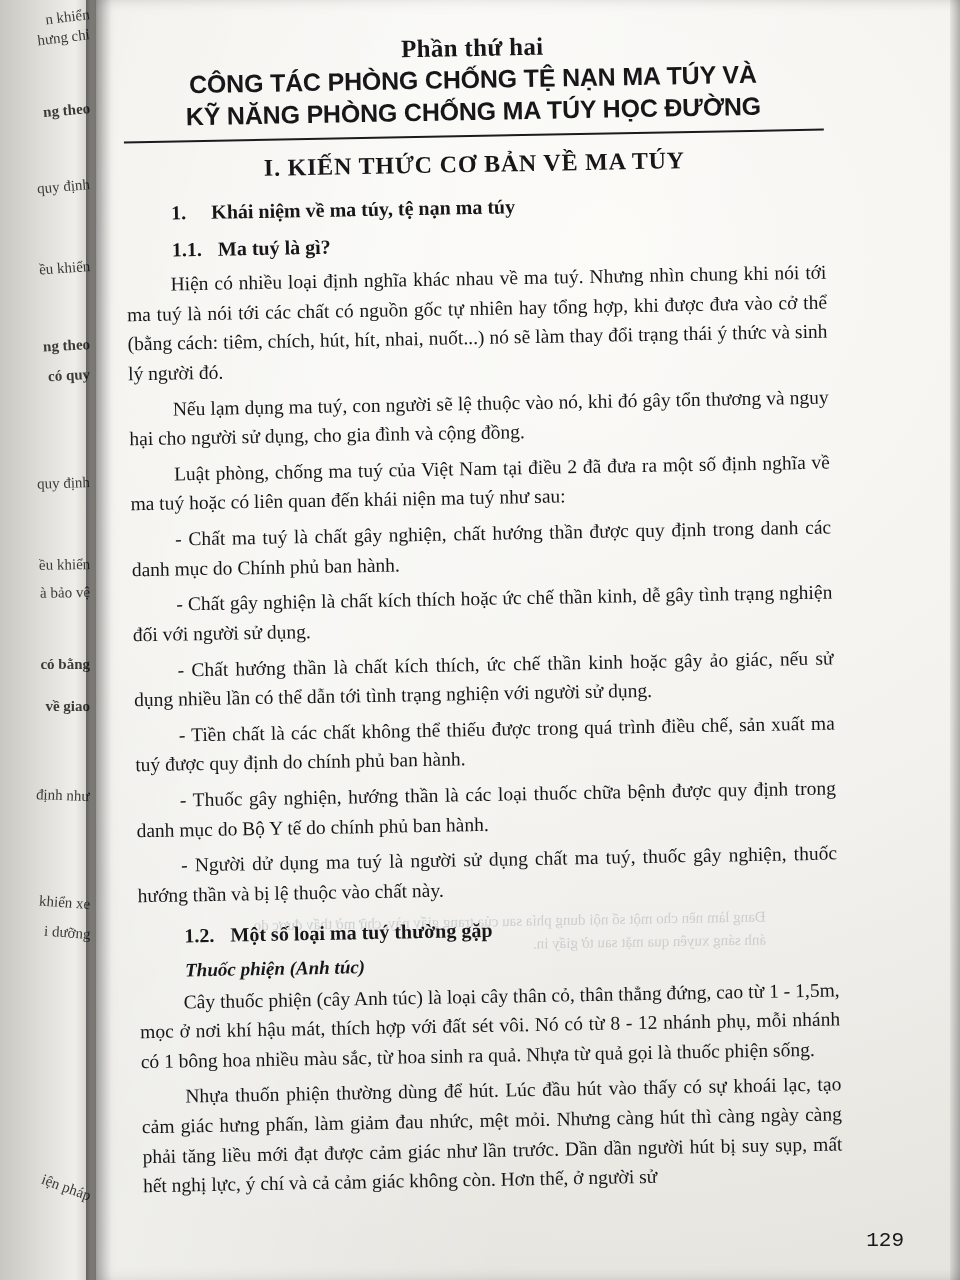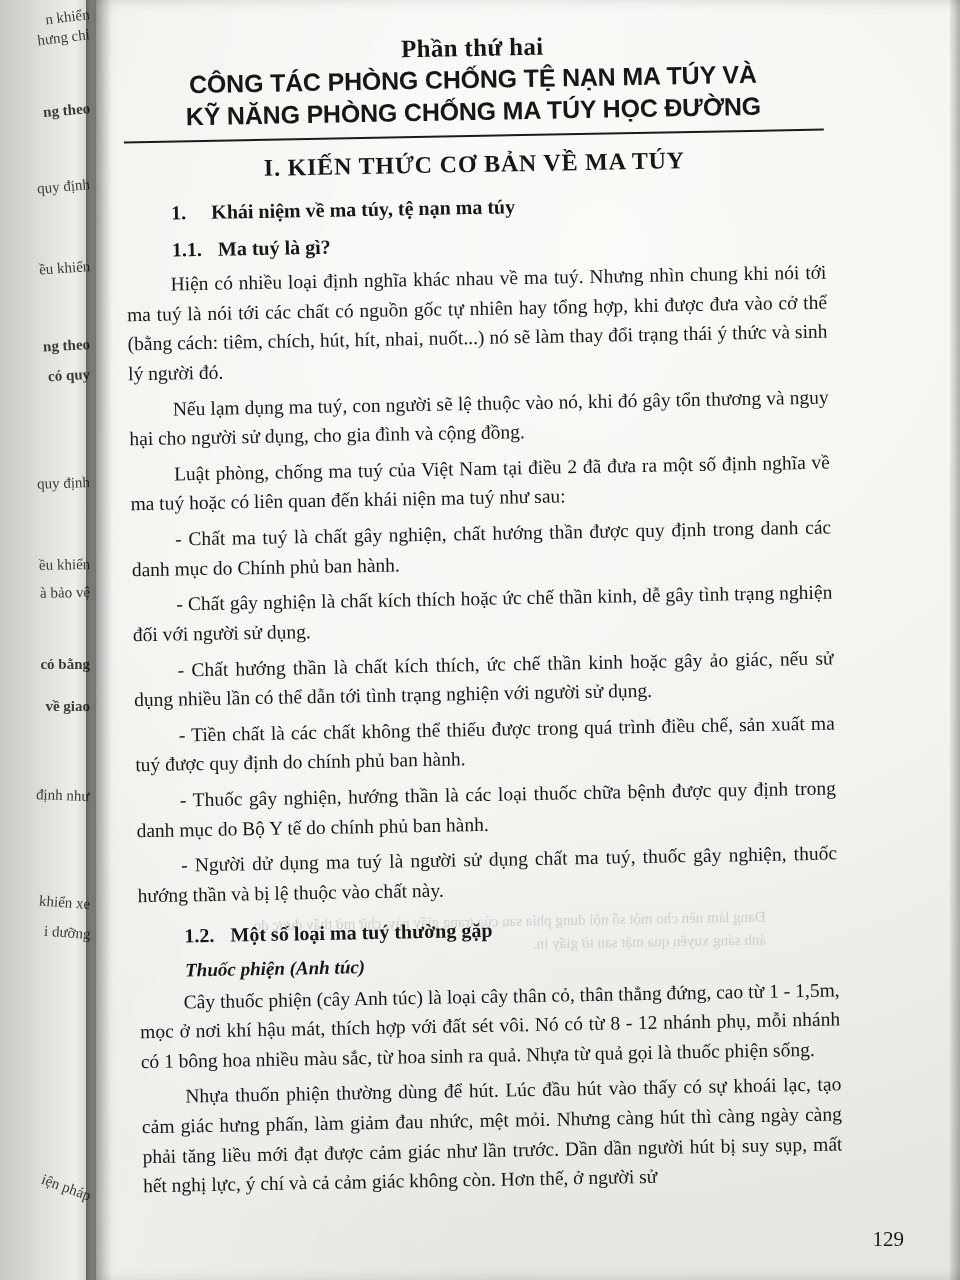--- a/index.html
+++ b/index.html
@@ -147,7 +147,7 @@
     right: 56px;
     bottom: 28px;
     font-size: 21px;
-    font-family: Liberation Serif, serif;
+    font-family: Liberation Mono, monospace;
     color: #17171a;
   }
 

